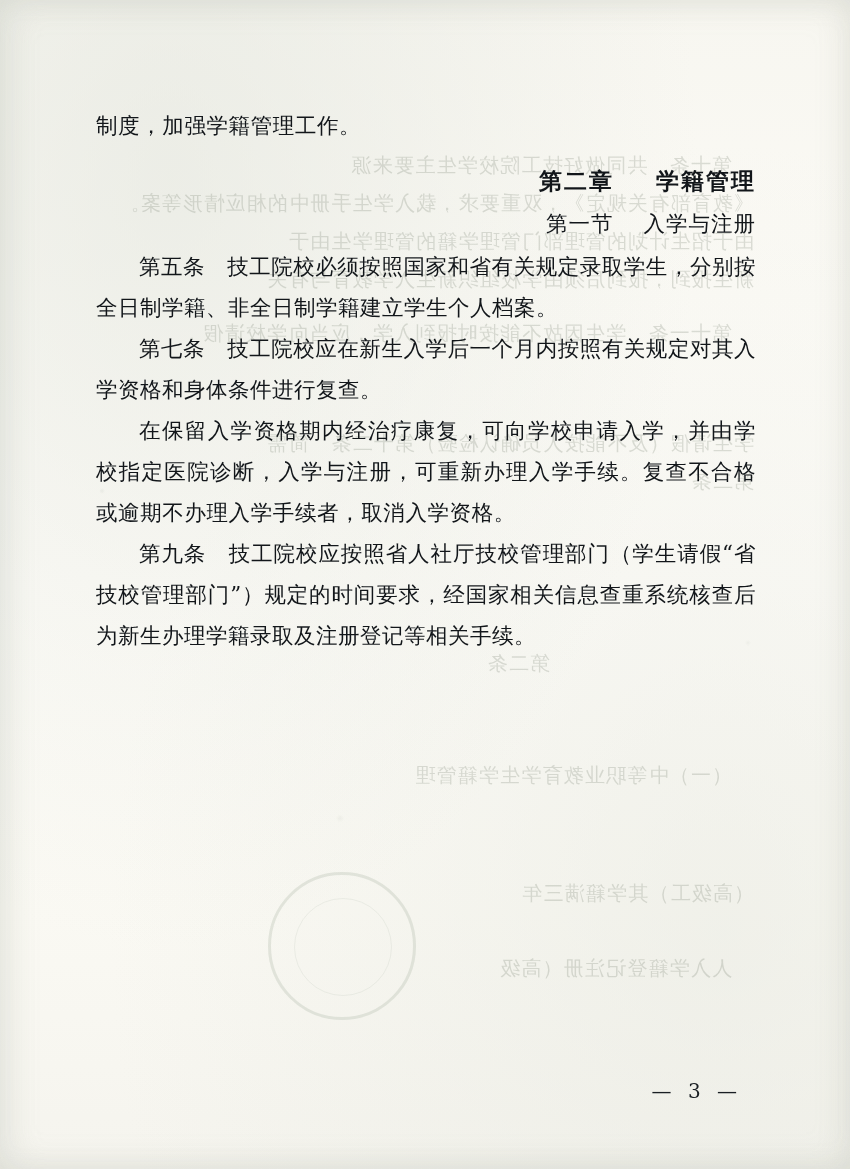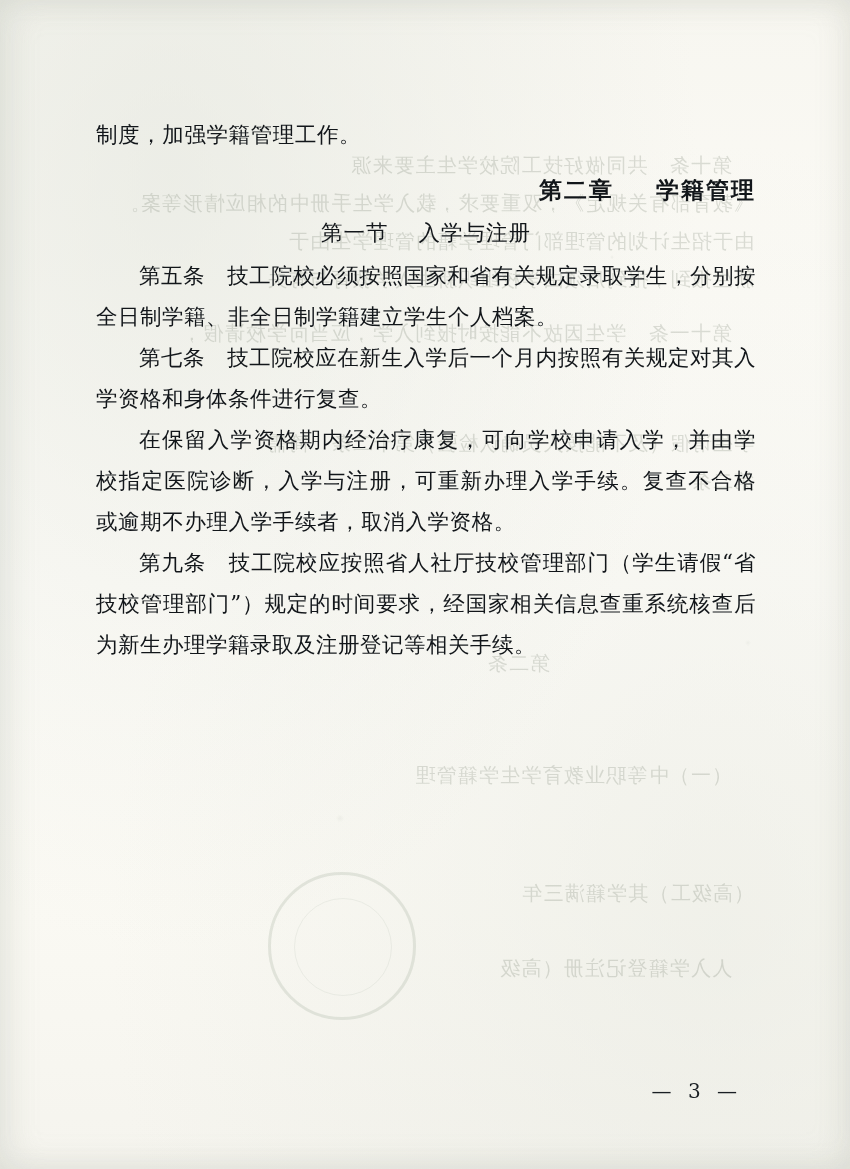--- a/index.html
+++ b/index.html
@@ -91,7 +91,7 @@
   .content {
     position: absolute;
     left: 96px;
-    top: 114px;
+    top: 105px;
     width: 660px;
     color: #12161a;
     font-size: 21.5px;

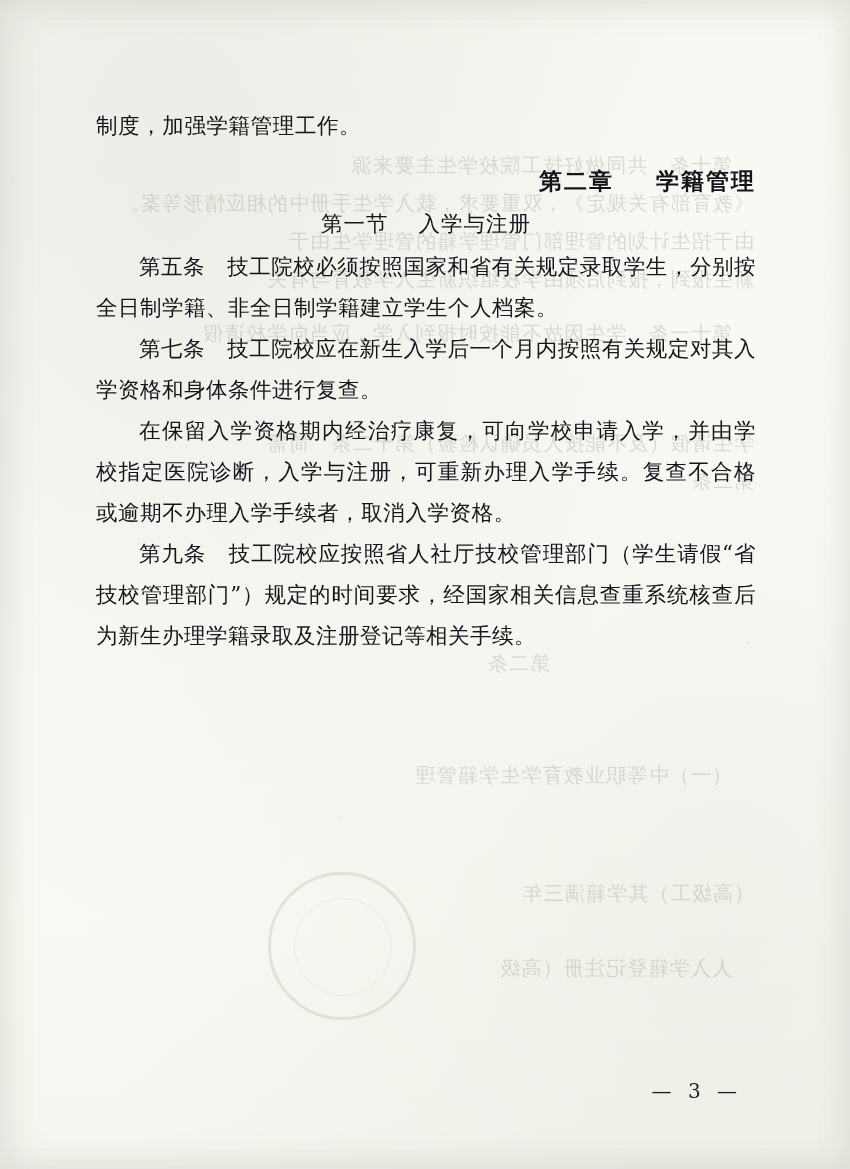--- a/index.html
+++ b/index.html
@@ -118,7 +118,7 @@
     width: 42px;
   }
   .section-title {
-    text-align: center;
+    text-align: right;
     font-size: 21.5px;
     letter-spacing: 1px;
     margin: 0 0 2px 0;

